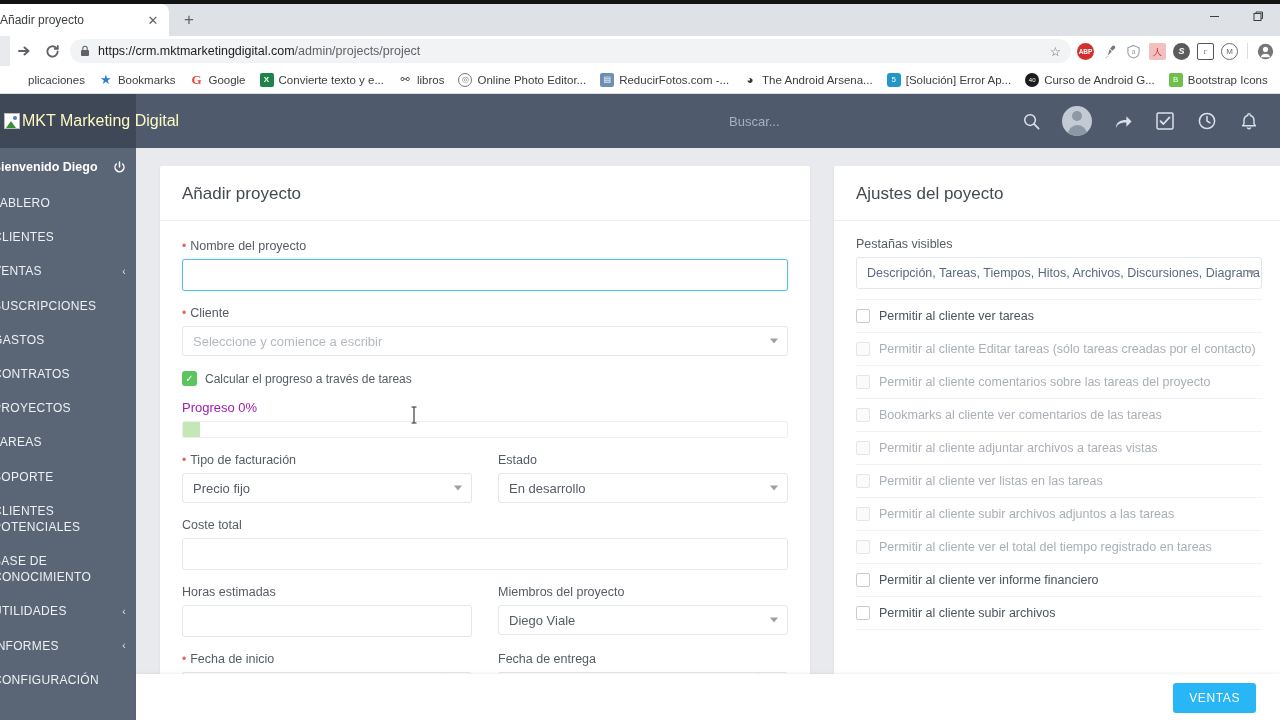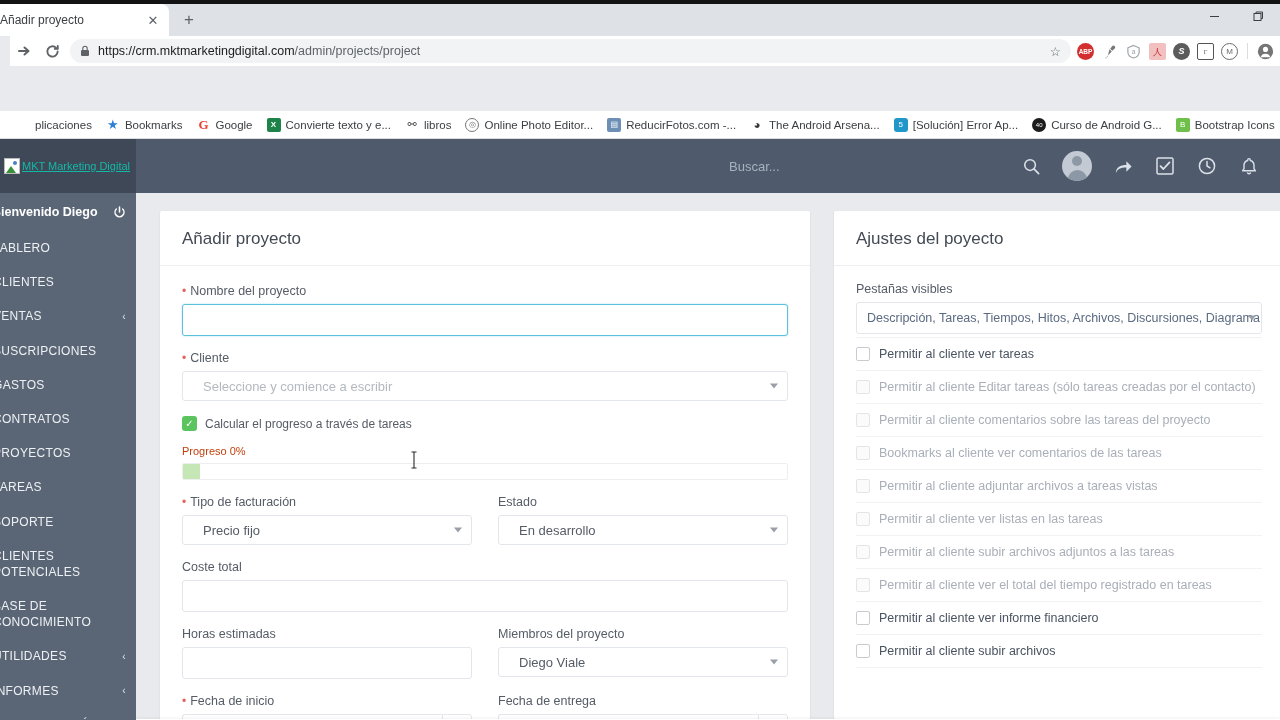--- a/index.html
+++ b/index.html
@@ -76,9 +76,8 @@
 
   .bookmarks {
     height: 28px; background: #fff; display: flex; align-items: center;
-    border-bottom: 1px solid #dadce0; padding-left: 16px; overflow: hidden;
+    border-bottom: 1px solid #dadce0; padding-left: 9px; overflow: hidden;
     gap: 0;
-    margin-top: 45px;
   }
   .bm {
     display: flex; align-items: center; gap: 5px;

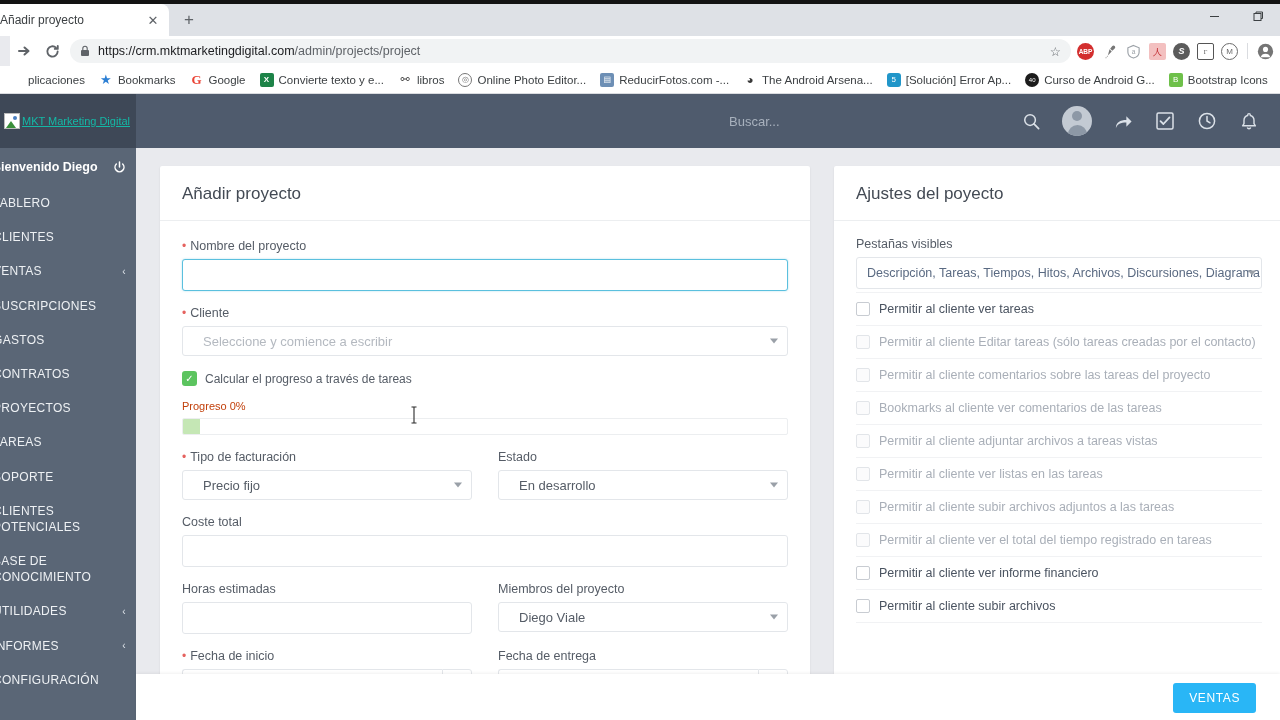--- a/index.html
+++ b/index.html
@@ -115,7 +115,7 @@
     content: ""; position: absolute; right: 2px; top: 2px;
     width: 4px; height: 4px; border-radius: 50%; background: #4a7fc1;
   }
-  .logo-text { color: #14b8a6; font-size: 11px; white-space: nowrap; text-decoration: underline; }
+  .logo-text { color: #fef9c3; font-size: 16px; white-space: nowrap; }
   .header-search {
     position: absolute; left: 729px; top: 50%; transform: translateY(-50%);
     font-size: 13px; color: #a8b1bd;

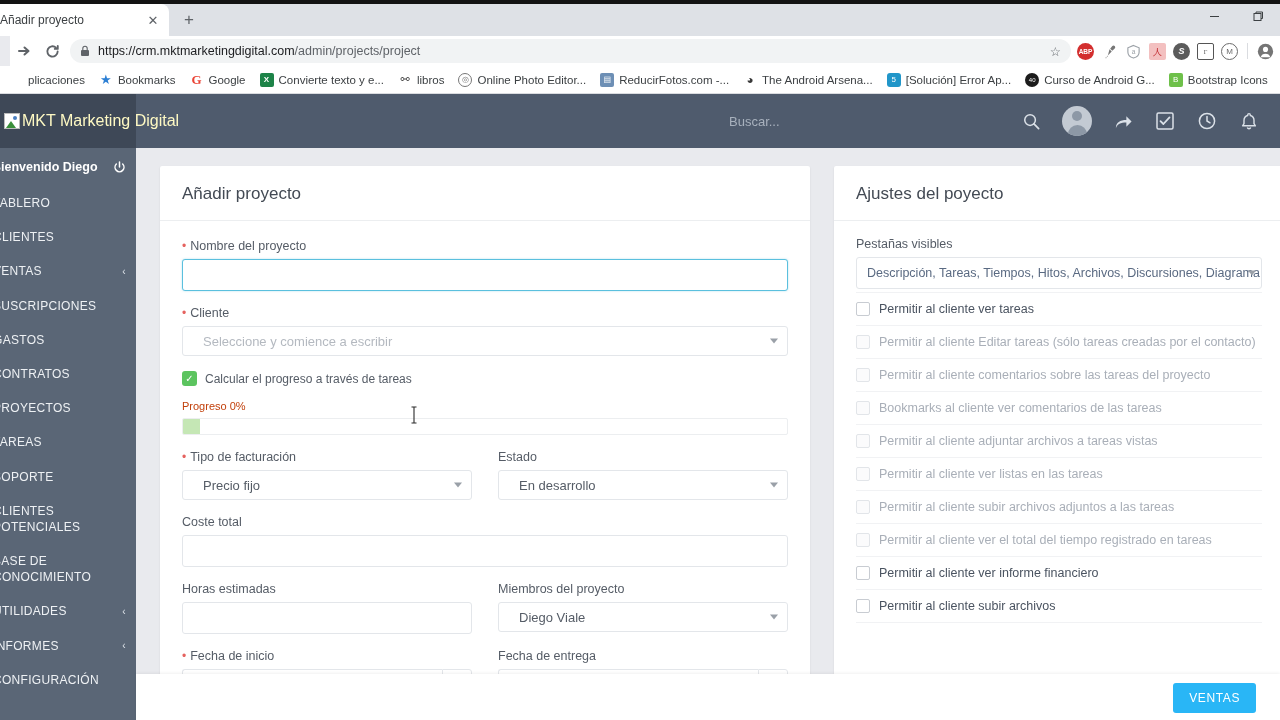--- a/index.html
+++ b/index.html
@@ -248,7 +248,7 @@
   }
   .multisel .caret { right: 5px; }
 
-  .perm-list { margin-top: 3px; }
+  .perm-list { margin-top: 10px; }
   .perm-row {
     display: flex; align-items: center; gap: 9px;
     padding: 9px 0; border-bottom: 1px solid #f1f2f4;

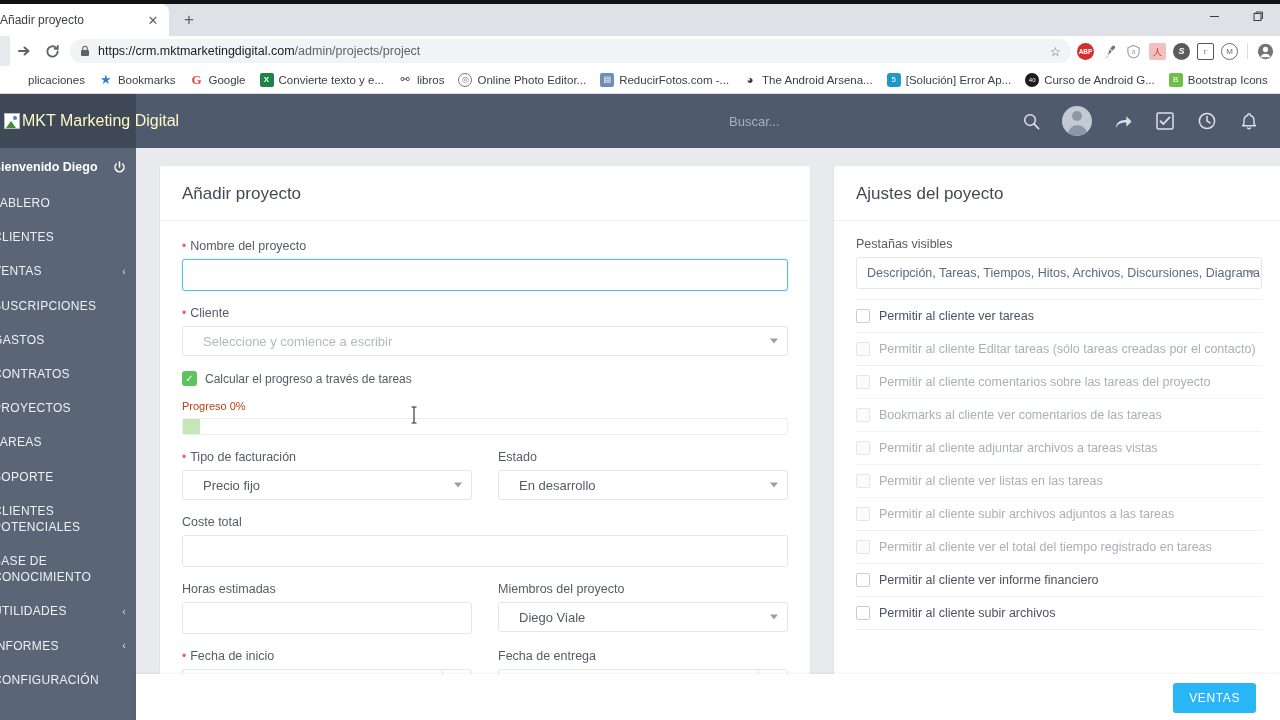--- a/index.html
+++ b/index.html
@@ -197,7 +197,7 @@
   .sel {
     width: 100%; height: 30px; border: 1px solid #e3e6ea; border-radius: 3px;
     background: #fff; font-size: 13px; color: #555c66;
-    display: flex; align-items: center; padding: 0 20px; position: relative; text-align: center;
+    display: flex; align-items: center; padding: 0 10px; position: relative; text-align: center;
   }
   .sel .ph { color: #b4b9c0; }
   .caret {

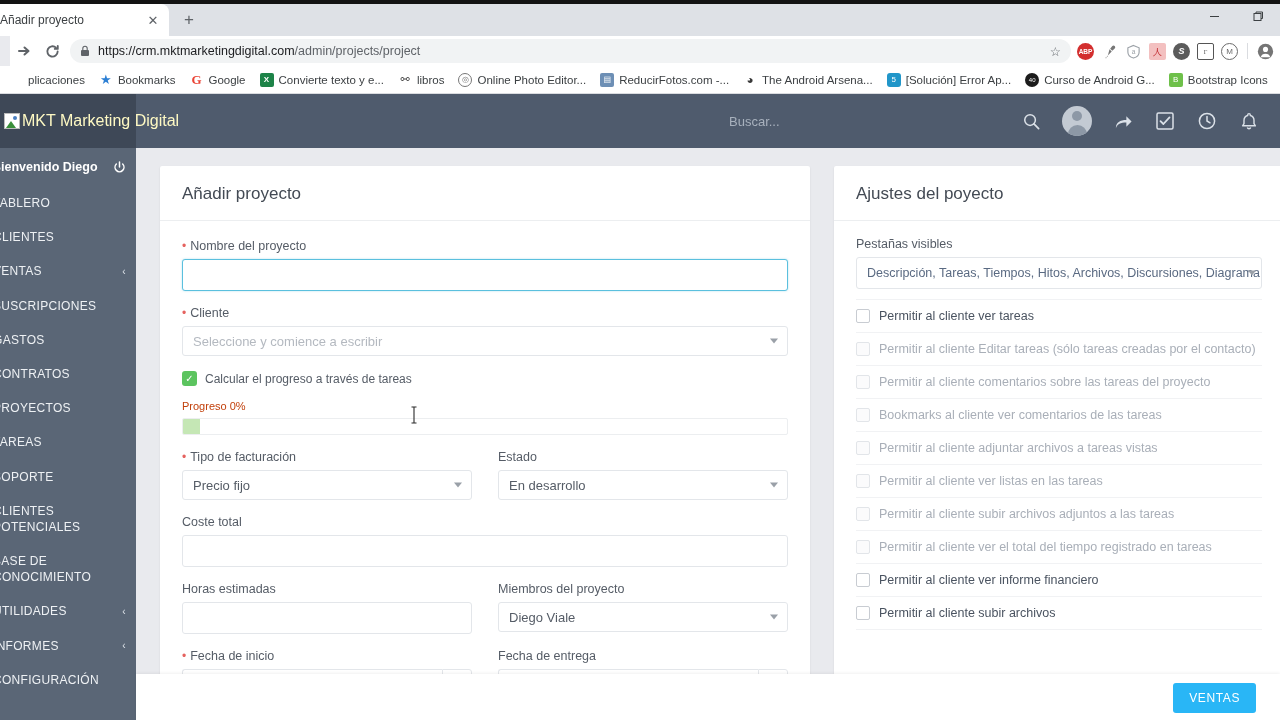--- a/index.html
+++ b/index.html
@@ -214,7 +214,7 @@
   }
   .check-label { font-size: 12px; color: #555c66; }
 
-  .progress-label { font-size: 11px; color: #c2410c; margin-bottom: 6px; }
+  .progress-label { font-size: 13px; color: #a21caf; margin-bottom: 6px; }
   .progress-bar {
     height: 17px; width: 100%; background: #fff; border: 1px solid #eceef0;
     border-radius: 2px; overflow: hidden;

